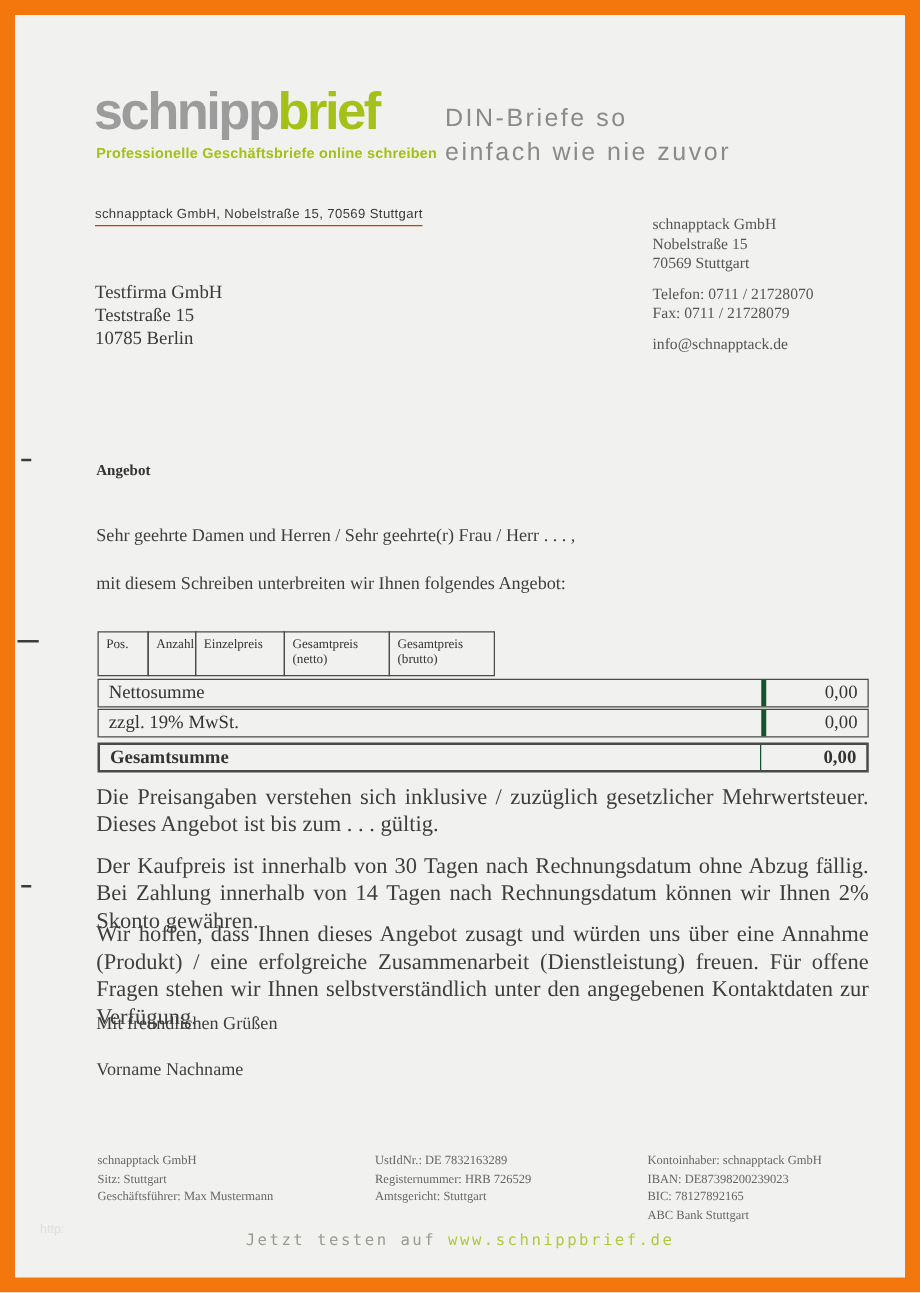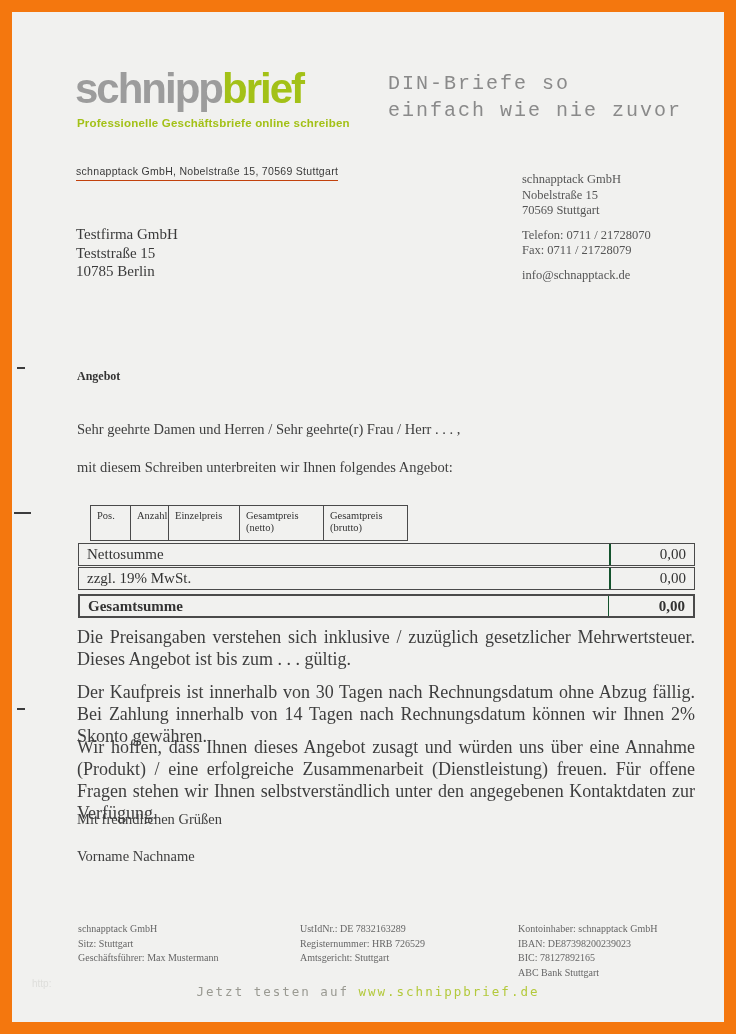--- a/index.html
+++ b/index.html
@@ -13,7 +13,7 @@
   .logo .gray { color:#9c9c9c; }
   .logo .green { color:#a3c117; }
   .logo-tagline { position:absolute; left:77px; top:117px; font-family:"Liberation Sans", sans-serif; font-weight:bold; font-size:11.5px; color:#a3c117; letter-spacing:0.2px; }
-  .slogan { position:absolute; left:356px; top:70px; font-family:Liberation Mono, monospace; font-size:20px; color:#8a8a8a; letter-spacing:2px; line-height:27px;margin-left:32px; }
+  .slogan { position:absolute; left:356px; top:82px; font-family:Liberation Sans, sans-serif; font-size:20px; color:#8a8a8a; letter-spacing:2px; line-height:27px; }
 
   
   .sender-line { position:absolute; left:76px; top:165px; font-family:"Liberation Sans", sans-serif; font-size:10.5px; color:#3a3a3a; padding-bottom:3px; border-bottom:1px solid #c2410c; letter-spacing:0.3px; }

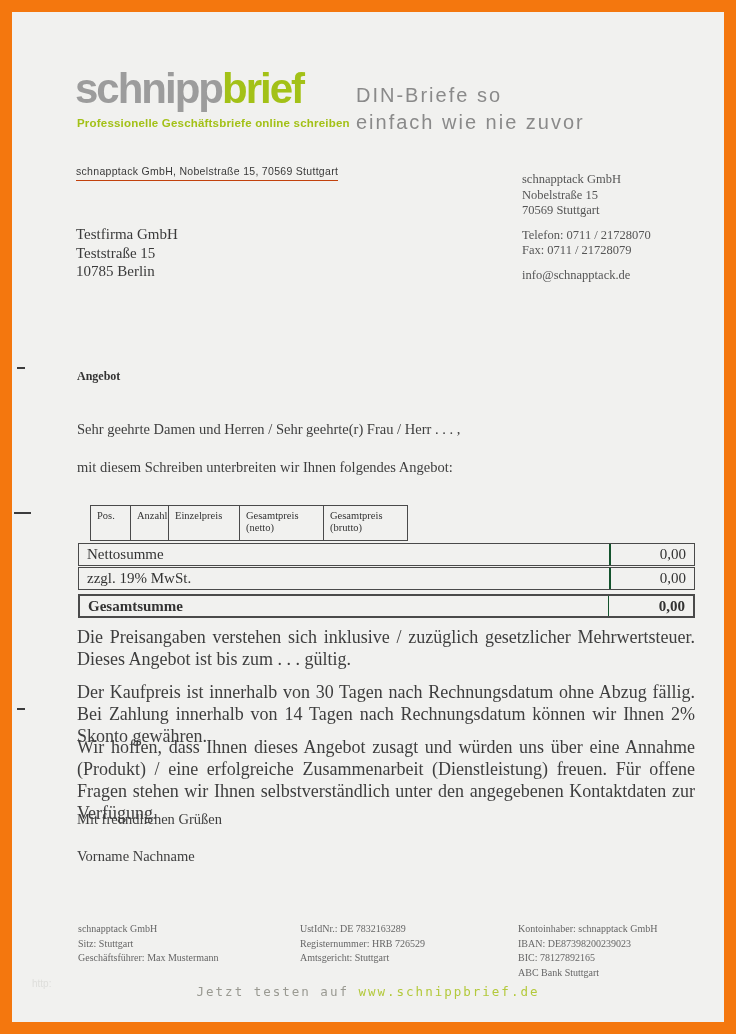--- a/index.html
+++ b/index.html
@@ -38,7 +38,7 @@
   .table { position:absolute; left:78px; top:505px; width:617px; }
   .thead { display:flex; height:36px; }
   .th { border:1px solid #4a4a4a; margin-left:-1px; padding:4px 5px 2px 6px; font-size:10.5px; color:#333; line-height:12px; }
-  .th:first-child { margin-left:12px; }
+  .th:first-child { margin-left:0; }
   .th.c-pos  { width:41px; }
   .th.c-anz  { width:39px; }
   .th.c-desc { width:286px; }

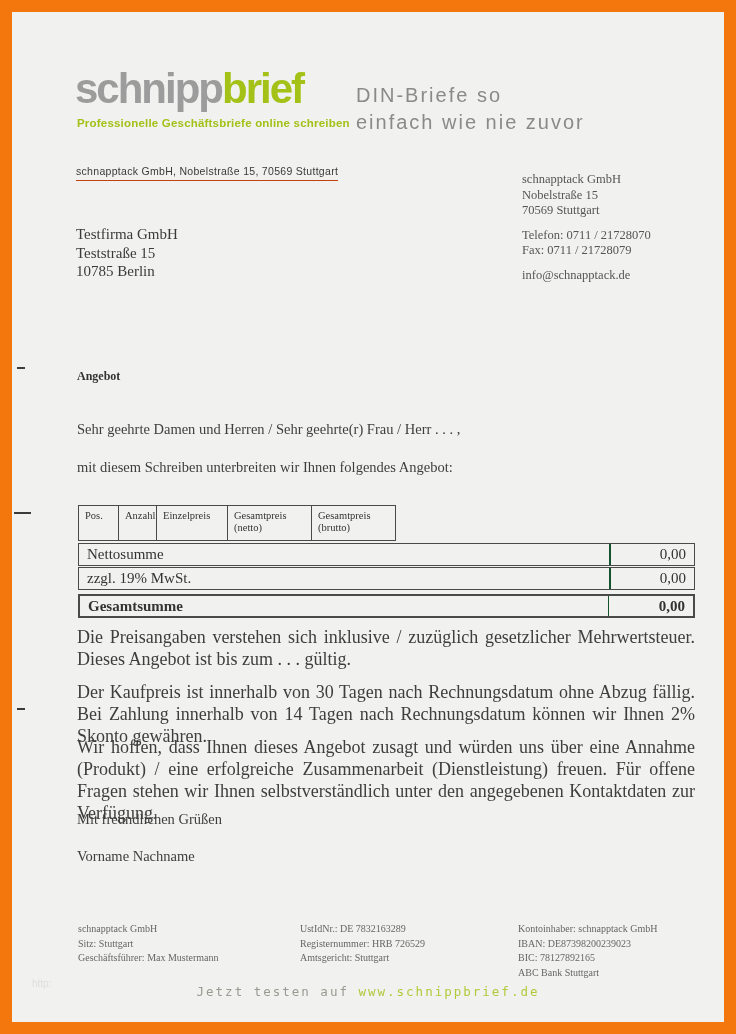--- a/index.html
+++ b/index.html
@@ -48,7 +48,7 @@
   .trow { display:flex; border:1px solid #4a4a4a; height:23px; margin-top:2px; align-items:center; }
   .trow + .trow { margin-top:1px; }
   .trow .lbl { flex:1; padding-left:8px; font-size:15px; color:#333; }
-  .trow .val { width:85px; border-left:2px solid #14532d; text-align:right; padding-right:8px; font-size:15px; color:#333; align-self:stretch; display:flex; align-items:center; justify-content:flex-end; }
+  .trow .val { width:85px; border-left:4px solid #14532d; text-align:right; padding-right:8px; font-size:15px; color:#333; align-self:stretch; display:flex; align-items:center; justify-content:flex-end; }
   .trow.total { border-width:2px; margin-top:4px; height:24px; font-weight:bold; }
   .trow.total .val { border-left-width:1px; }
 

